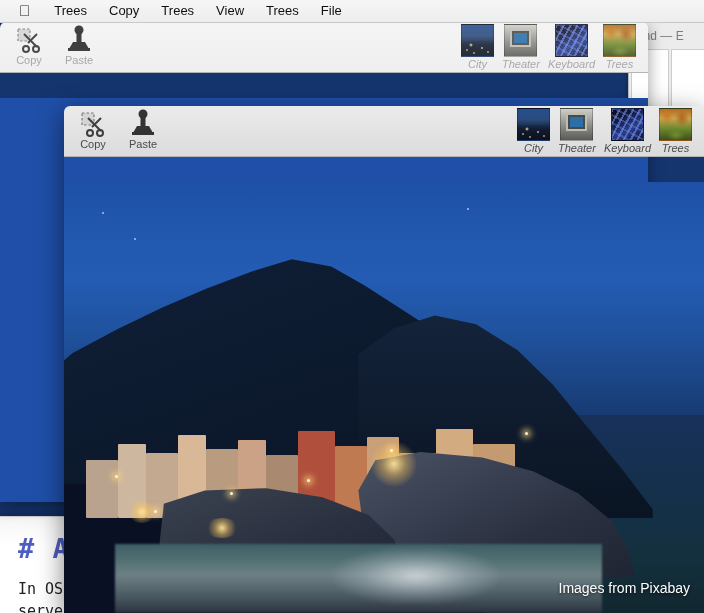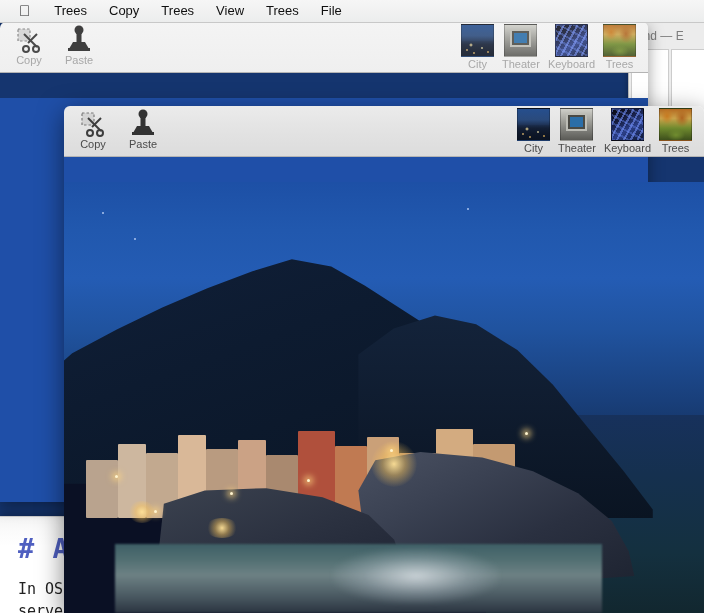--- a/index.html
+++ b/index.html
@@ -101,7 +101,7 @@
   .win.inactive .tb-label{color:#a8a8a8;}
   .tb-ico{height:30px;display:flex;align-items:flex-end;justify-content:center;}
 
-  .thumb-btn{display:flex;flex-direction:column;align-items:center;width:auto;}
+  .thumb-btn{display:flex;flex-direction:column;align-items:center;width:auto;font-style:italic;}
   .thumb{
     width:31px;height:31px;border:1px solid rgba(0,0,0,.25);
     overflow:hidden;position:relative;

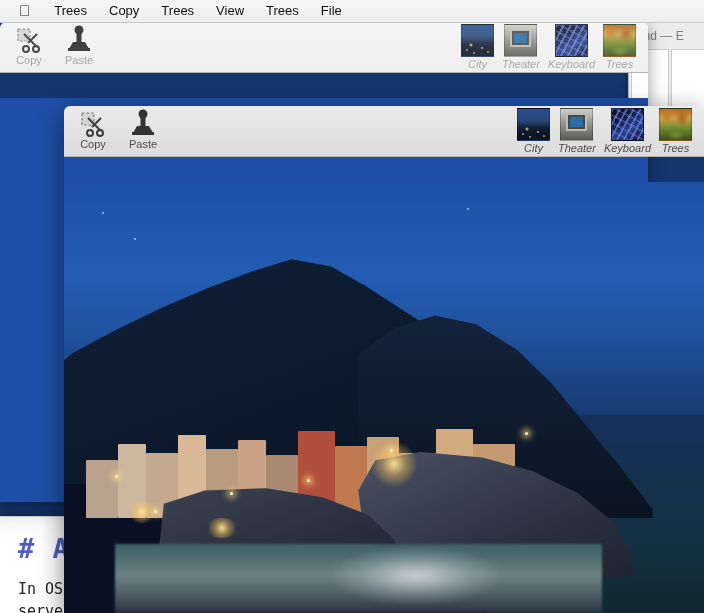--- a/index.html
+++ b/index.html
@@ -381,6 +381,7 @@
       <span class="glow" style="left:10%;top:74%;width:28px;height:22px;"></span>
       <span class="glow" style="left:22%;top:78%;width:34px;height:20px;"></span>
 
+      <div class="credit">Images from Pixabay</div>
     </div>
   </div>
 </div>

